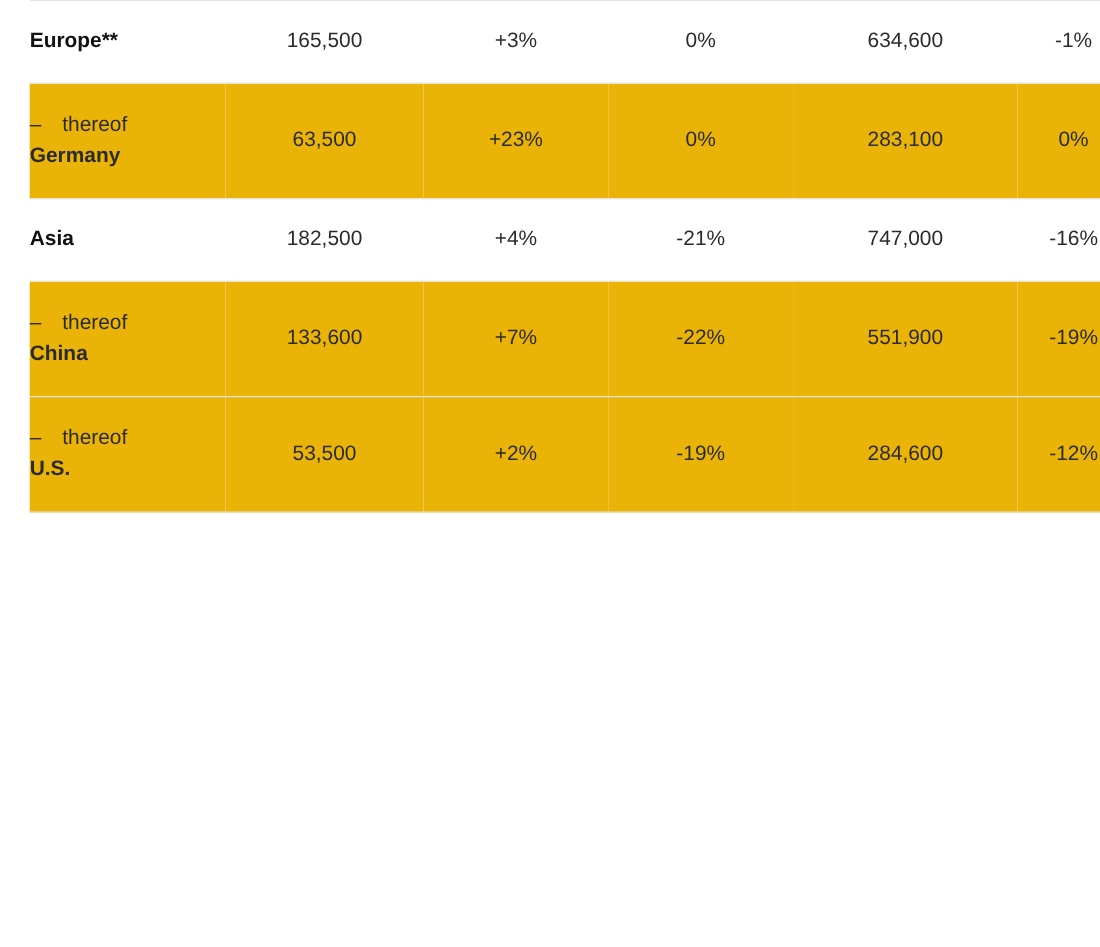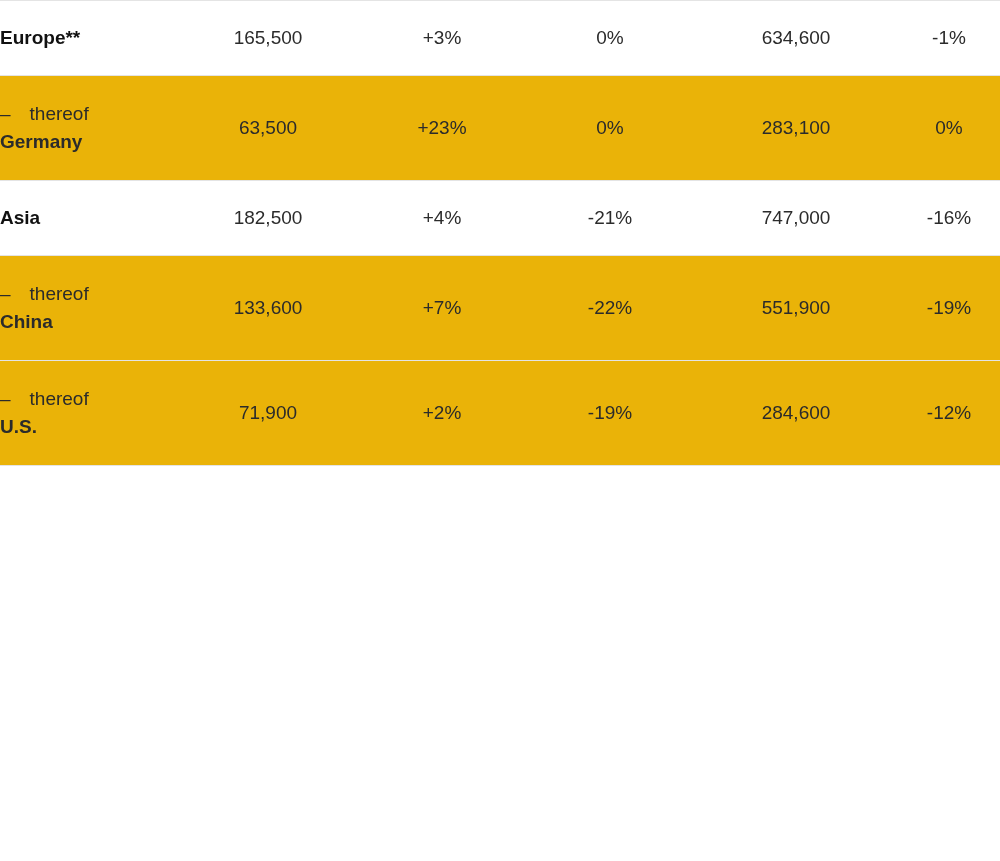--- a/index.html
+++ b/index.html
@@ -16,6 +16,7 @@
   }
   .table-wrap {
     width: 828px;
+    margin-left: 27px;
   }
   table.data-table {
     width: 1000px;

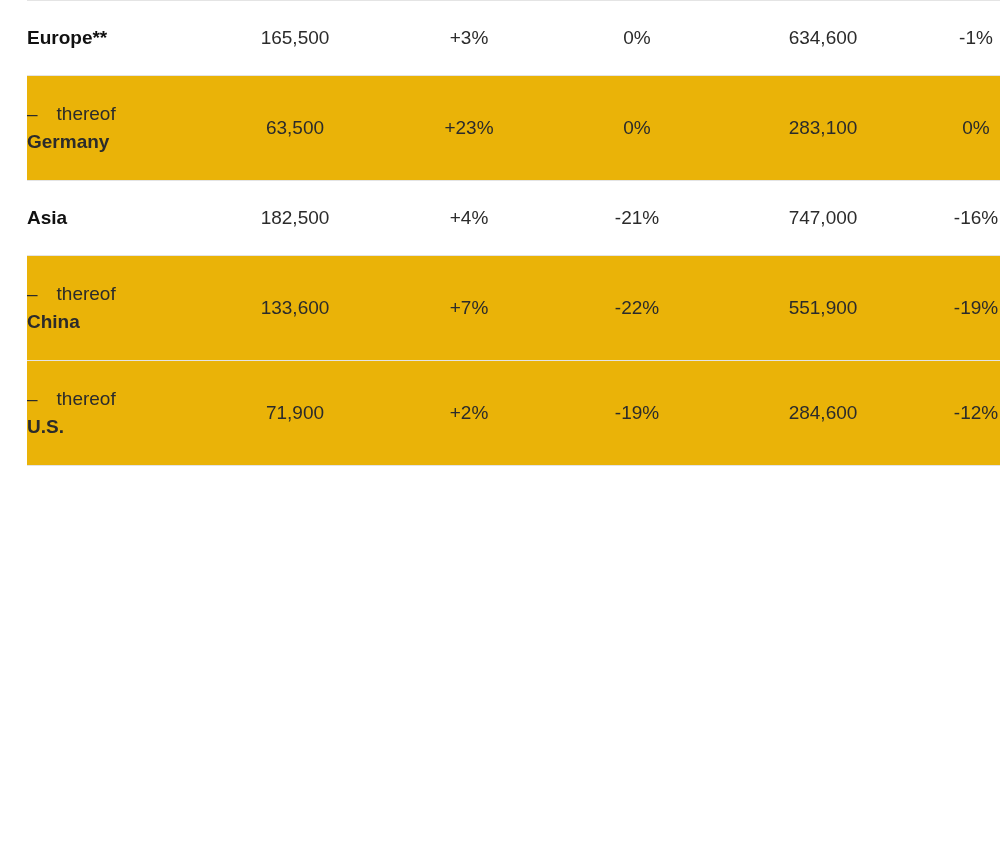--- a/index.html
+++ b/index.html
@@ -116,7 +116,7 @@
         </tr>
         <tr class="shaded row-h-tall">
           <td class="label"><span class="">– thereof</span><span class="sub">U.S.</span></td>
-          <td class="num">71,900</td>
+          <td class="num">53,500</td>
           <td class="num">+2%</td>
           <td class="num">-19%</td>
           <td class="num">284,600</td>

